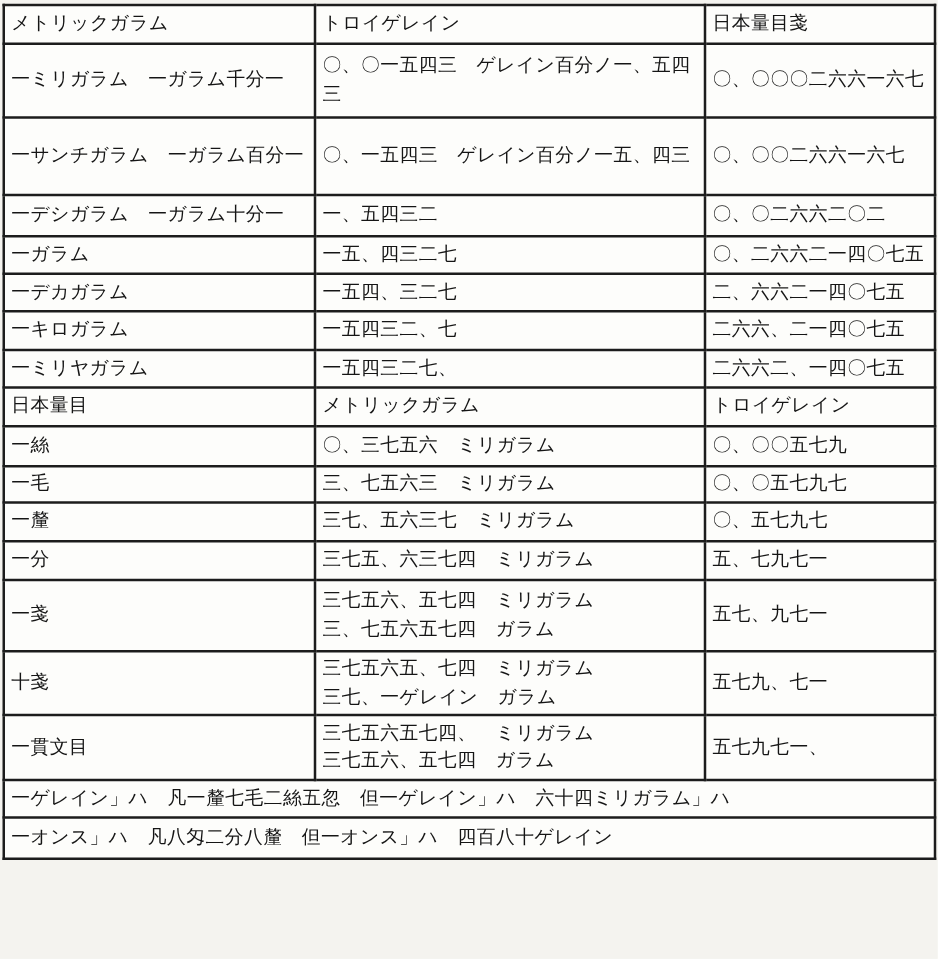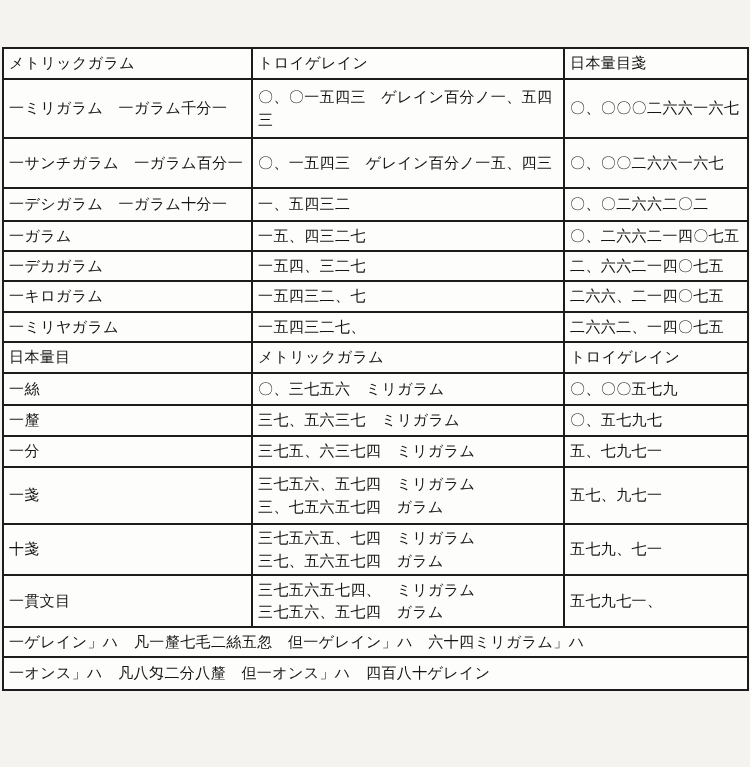--- a/index.html
+++ b/index.html
@@ -23,7 +23,6 @@
     background: #fdfdfb;
     color: #151515;
     font-size: 15px;
-    margin-top: 44px;
   }
   table.conv td {
     border: 2px solid #1c1c1c;

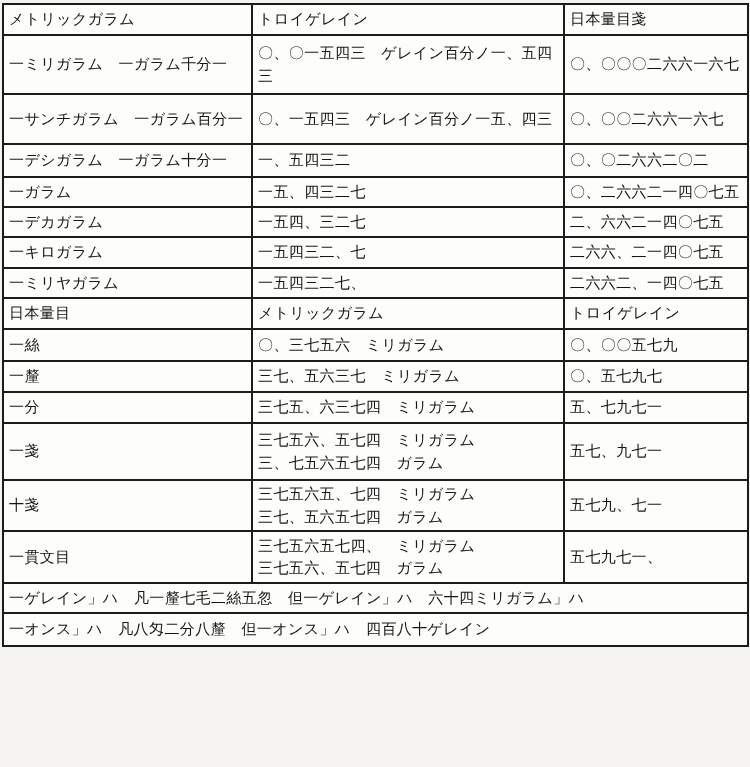--- a/index.html
+++ b/index.html
@@ -65,7 +65,7 @@
       <td>〇、〇一五四三　ゲレイン百分ノ一、五四三</td>
       <td>〇、〇〇〇二六六一六七</td>
     </tr>
-    <tr style="height:50px">
+    <tr style="height:62px">
       <td>一サンチガラム　一ガラム百分一</td>
       <td>〇、一五四三　ゲレイン百分ノ一五、四三</td>
       <td>〇、〇〇二六六一六七</td>

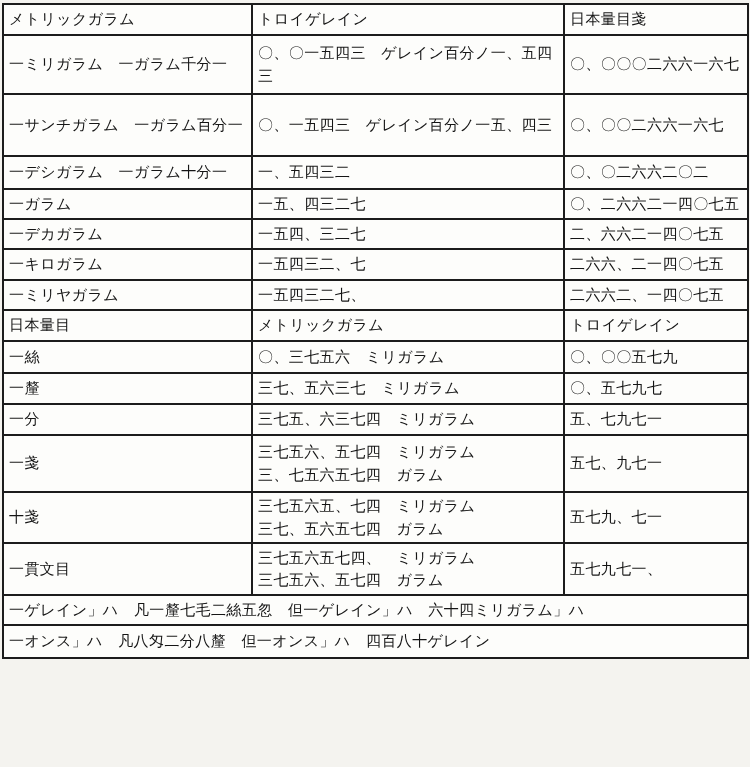--- a/index.html
+++ b/index.html
@@ -107,6 +107,11 @@
       <td>〇、三七五六　ミリガラム</td>
       <td>〇、〇〇五七九</td>
     </tr>
+    <tr style="height:29px">
+      <td>一毛</td>
+      <td>三、七五六三　ミリガラム</td>
+      <td>〇、〇五七九七</td>
+    </tr>
     <tr style="height:31px">
       <td>一釐</td>
       <td>三七、五六三七　ミリガラム</td>

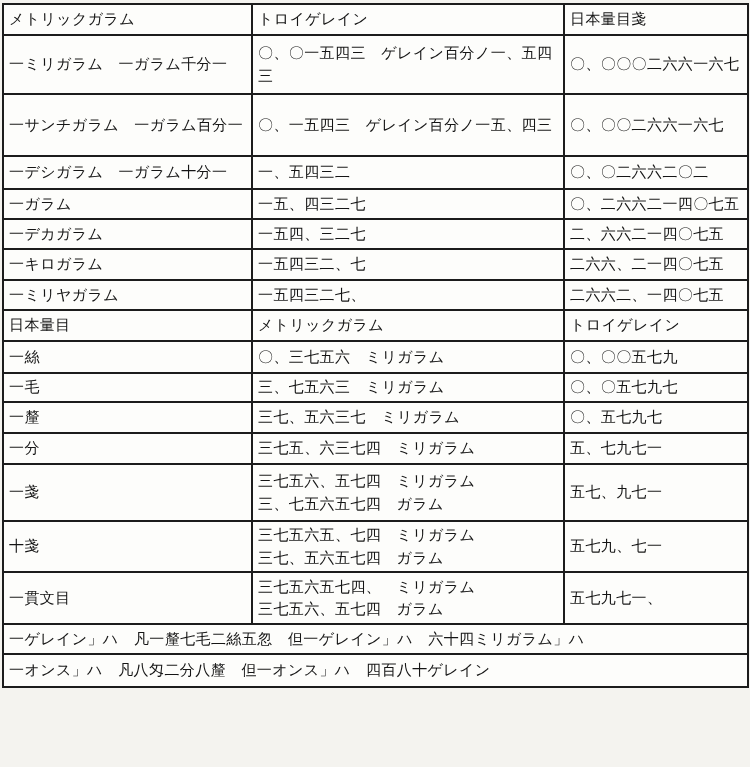--- a/index.html
+++ b/index.html
@@ -131,7 +131,7 @@
     <tr style="height:44px">
       <td>十戔</td>
       <td>三七五六五、七四　ミリガラム
-三七、五六五七四　ガラム</td>
+三七、一ゲレイン　ガラム</td>
       <td>五七九、七一</td>
     </tr>
     <tr style="height:52px">

